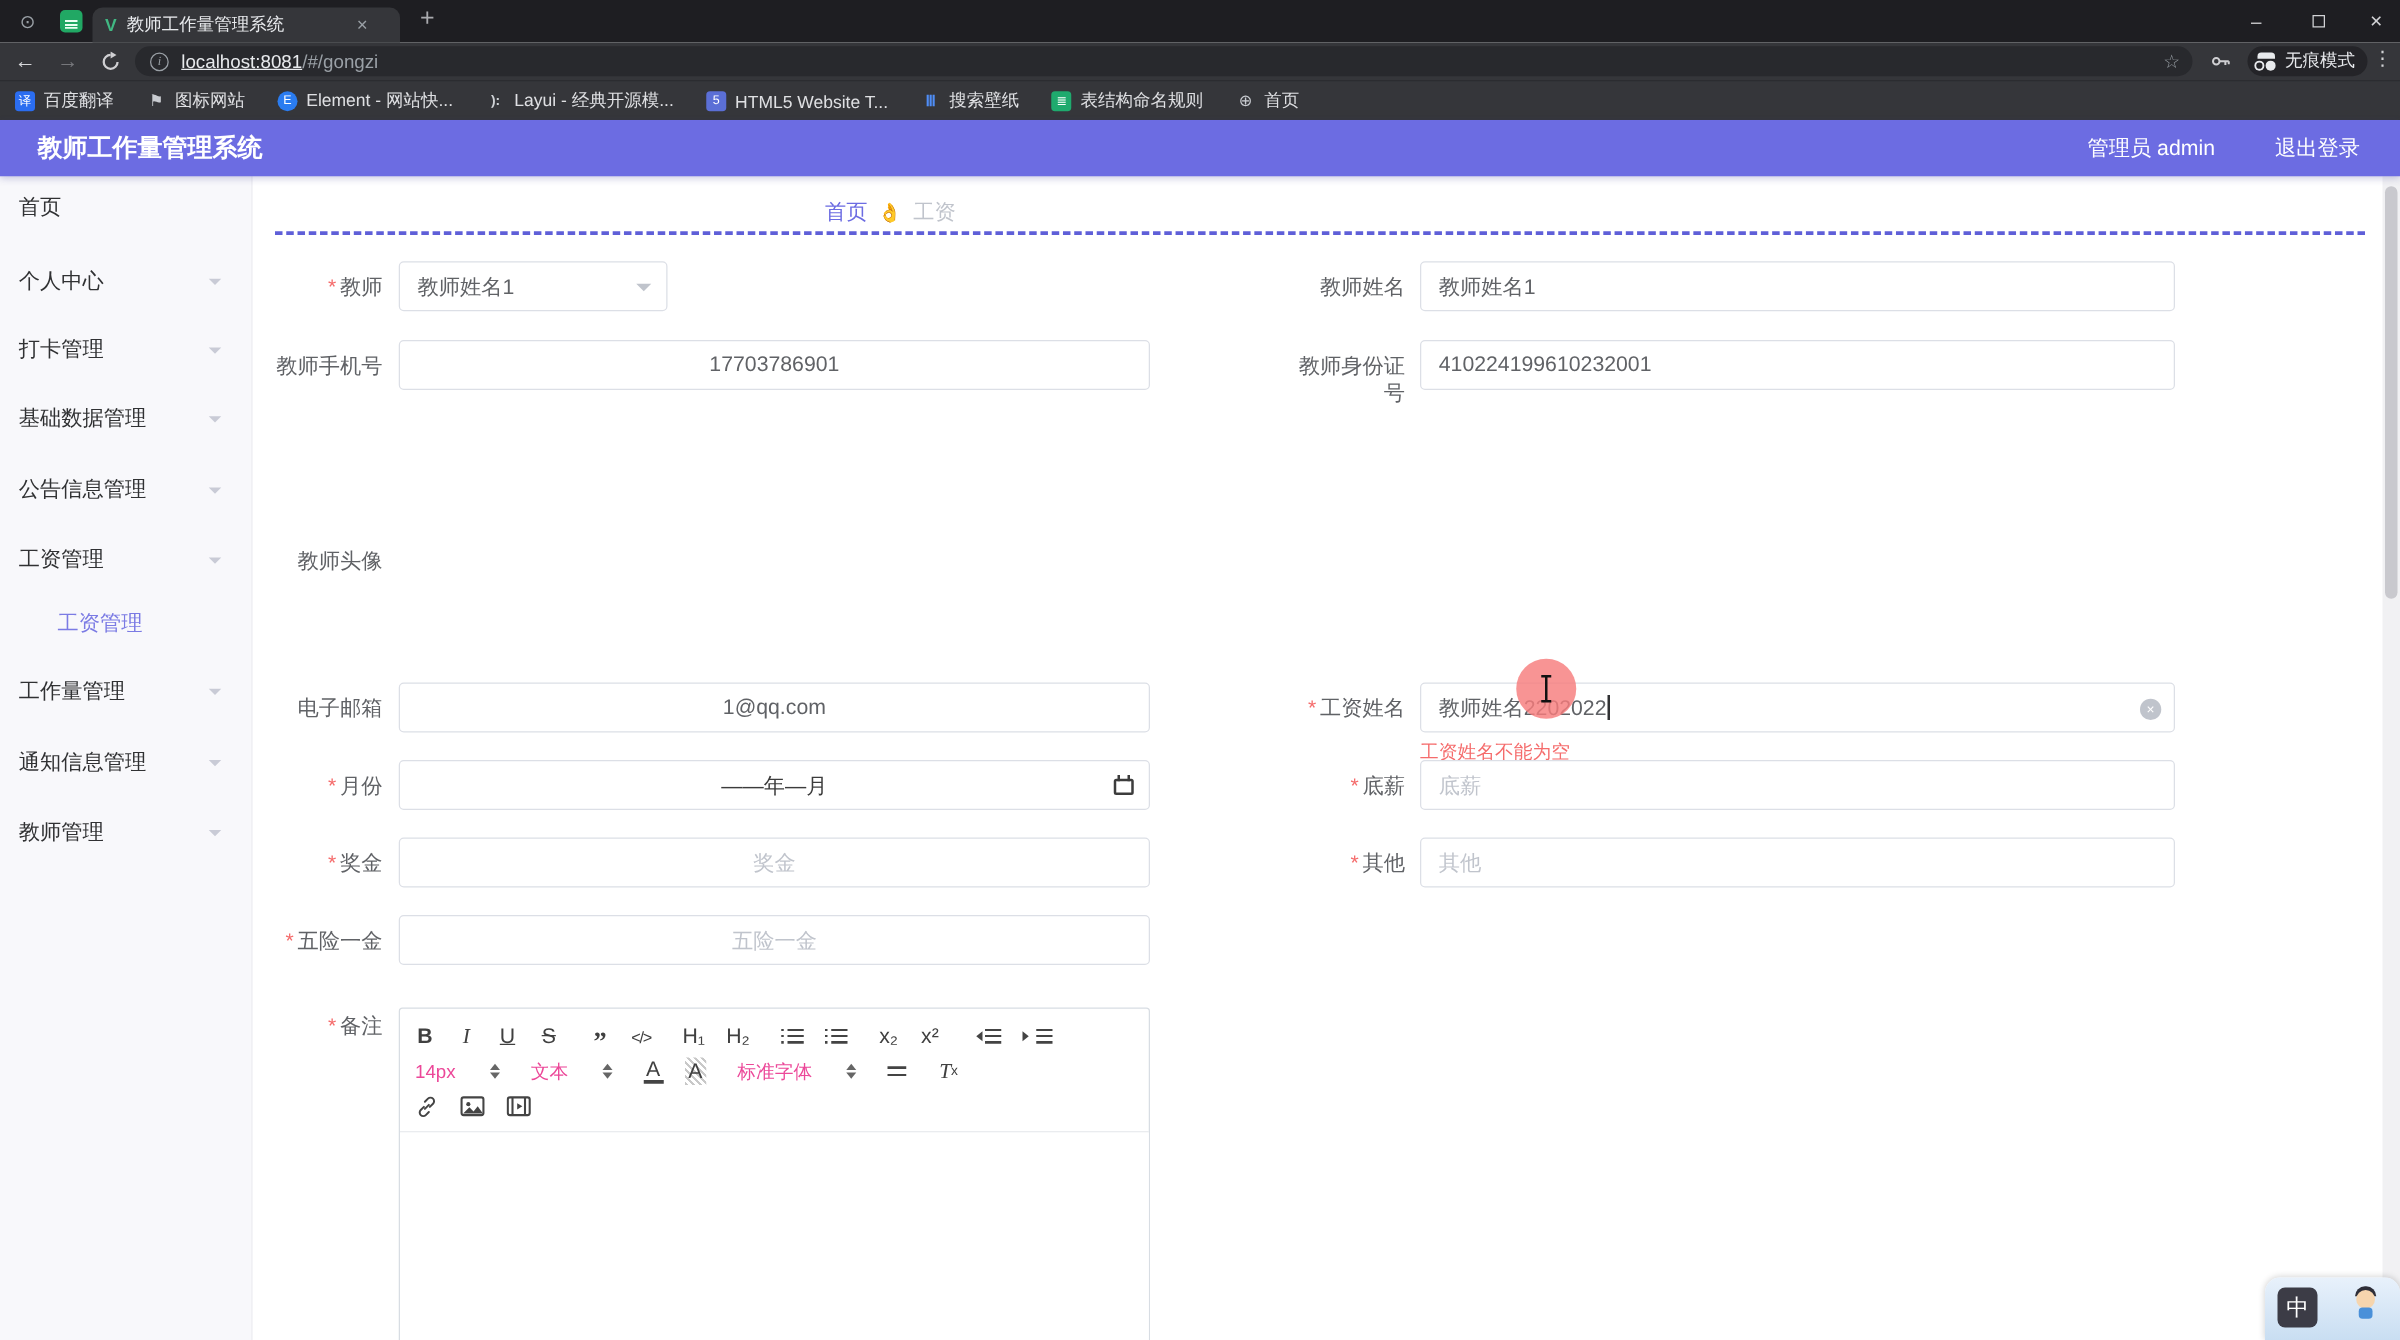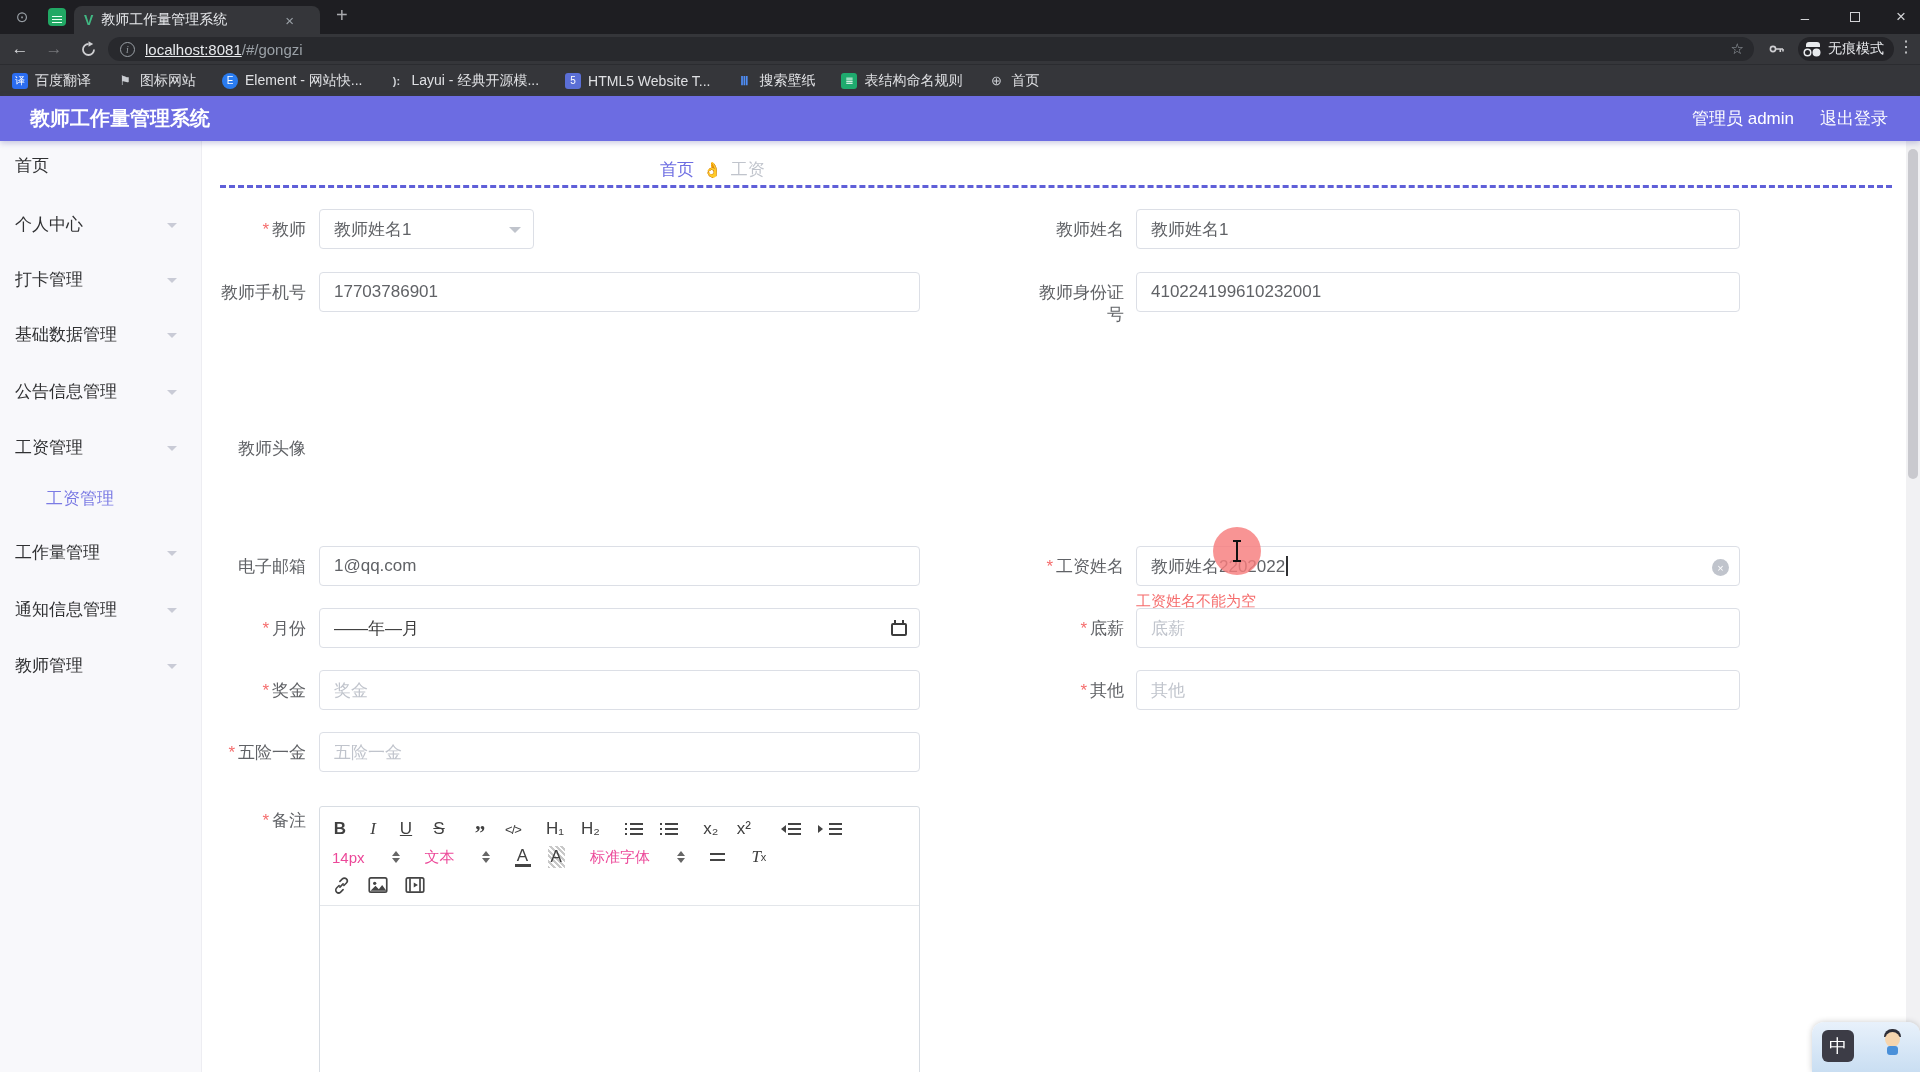--- a/index.html
+++ b/index.html
@@ -65,7 +65,7 @@
   #appheader { position:absolute; left:0; top:96px; width:1920px; height:45px; background:#6c6ce2;
                box-shadow:0 2px 6px rgba(60,60,150,.28); z-index:5; display:flex; align-items:center; }
   #app-title { color:#fff; font-size:20px; font-weight:bold; margin-left:30px; }
-  #hdr-right { position:absolute; right:32px; display:flex; gap:26px; align-items:center; }
+  #hdr-right { position:absolute; right:32px; display:flex; gap:48px; align-items:center; }
   #hdr-user, #hdr-logout { color:#fff; font-size:17px; }
 
   

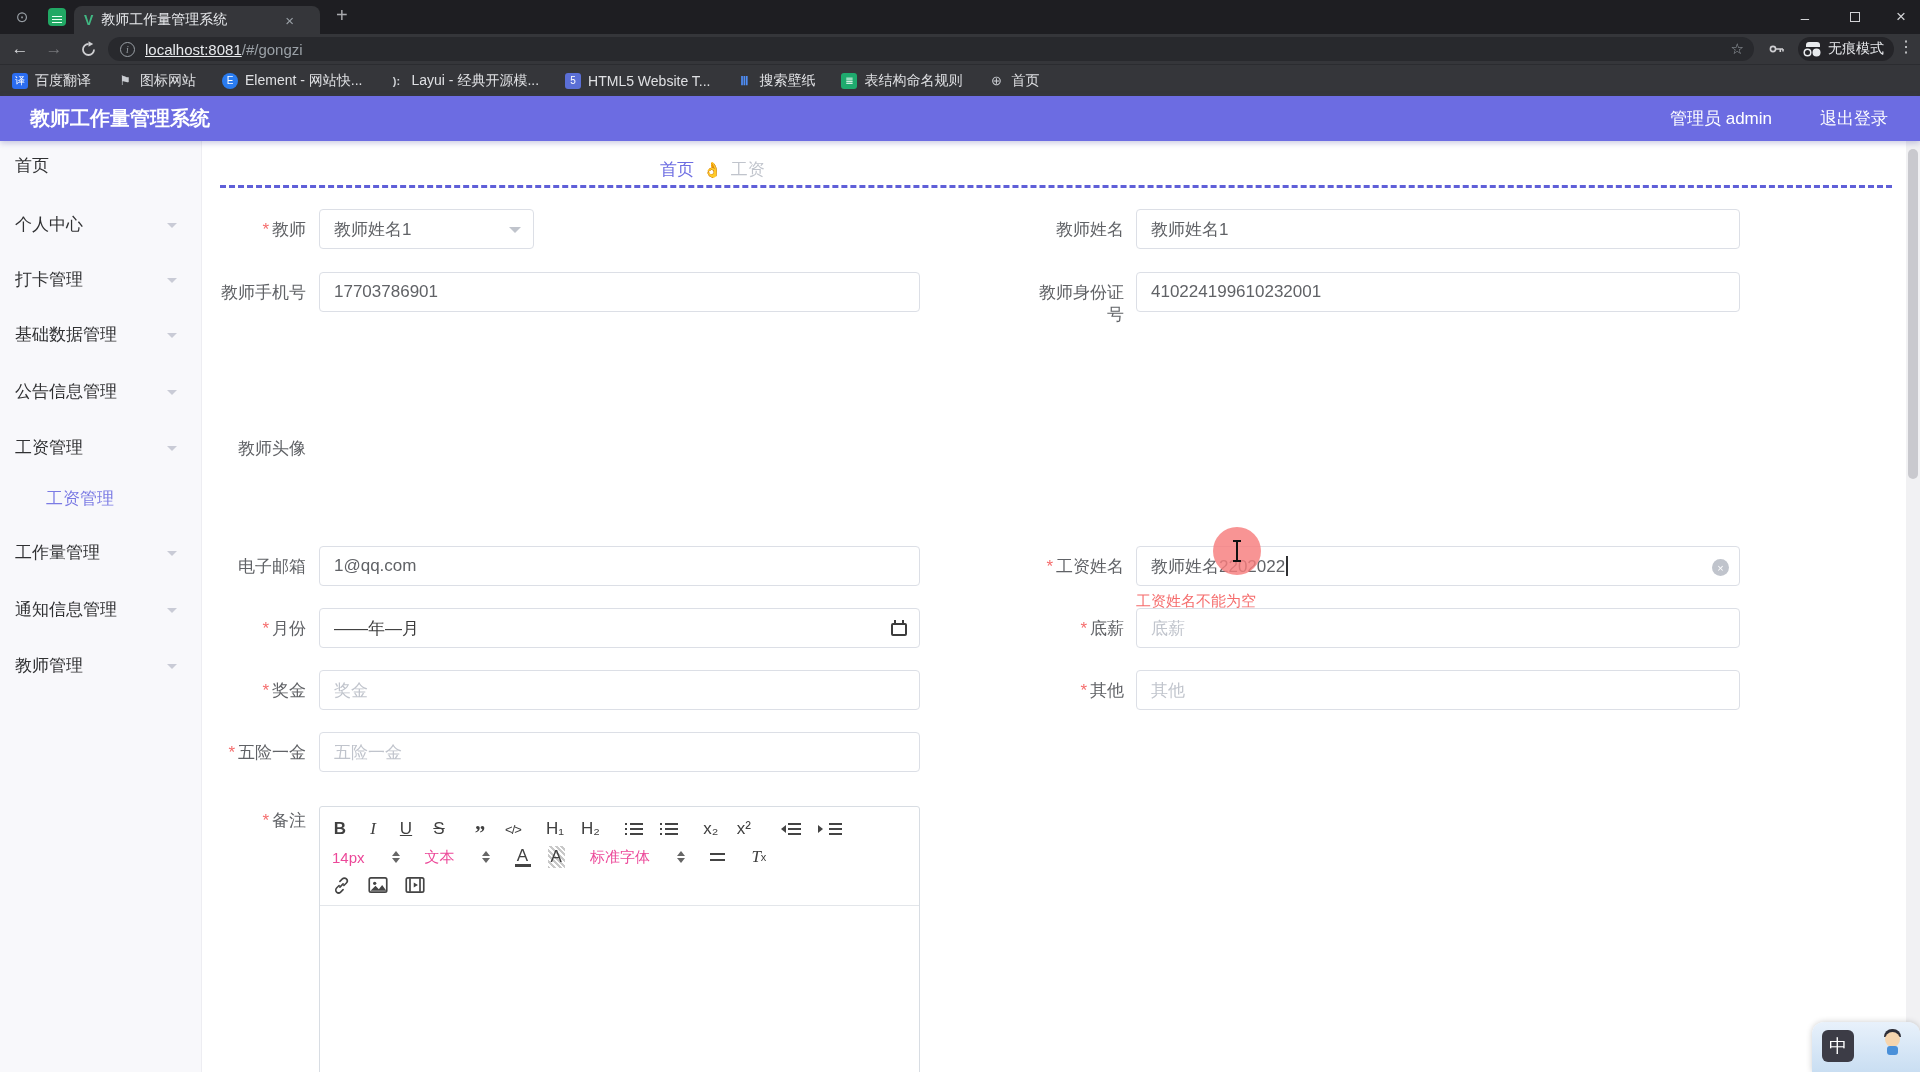--- a/index.html
+++ b/index.html
@@ -92,7 +92,7 @@
             display:flex; align-items:center; padding:0 14px; font-size:17px; color:#606266; }
   .ph { color:#c0c4cc; }
   .l-lab { left:212px; } .r-lab { left:1030px; }
-  .l-inp { left:315px; width:601px; } .r-inp { left:1132px; width:604px; }
+  .l-inp { left:315px; width:601px;justify-content:center; } .r-inp { left:1132px; width:604px; }
   .chev-sel { position:absolute; right:12px; top:17px; width:0; height:0;
               border-left:6px solid transparent; border-right:6px solid transparent; border-top:6px solid #c0c4cc; }
   .cal-ico { position:absolute; right:12px; top:11px; width:16px; height:16px; }

